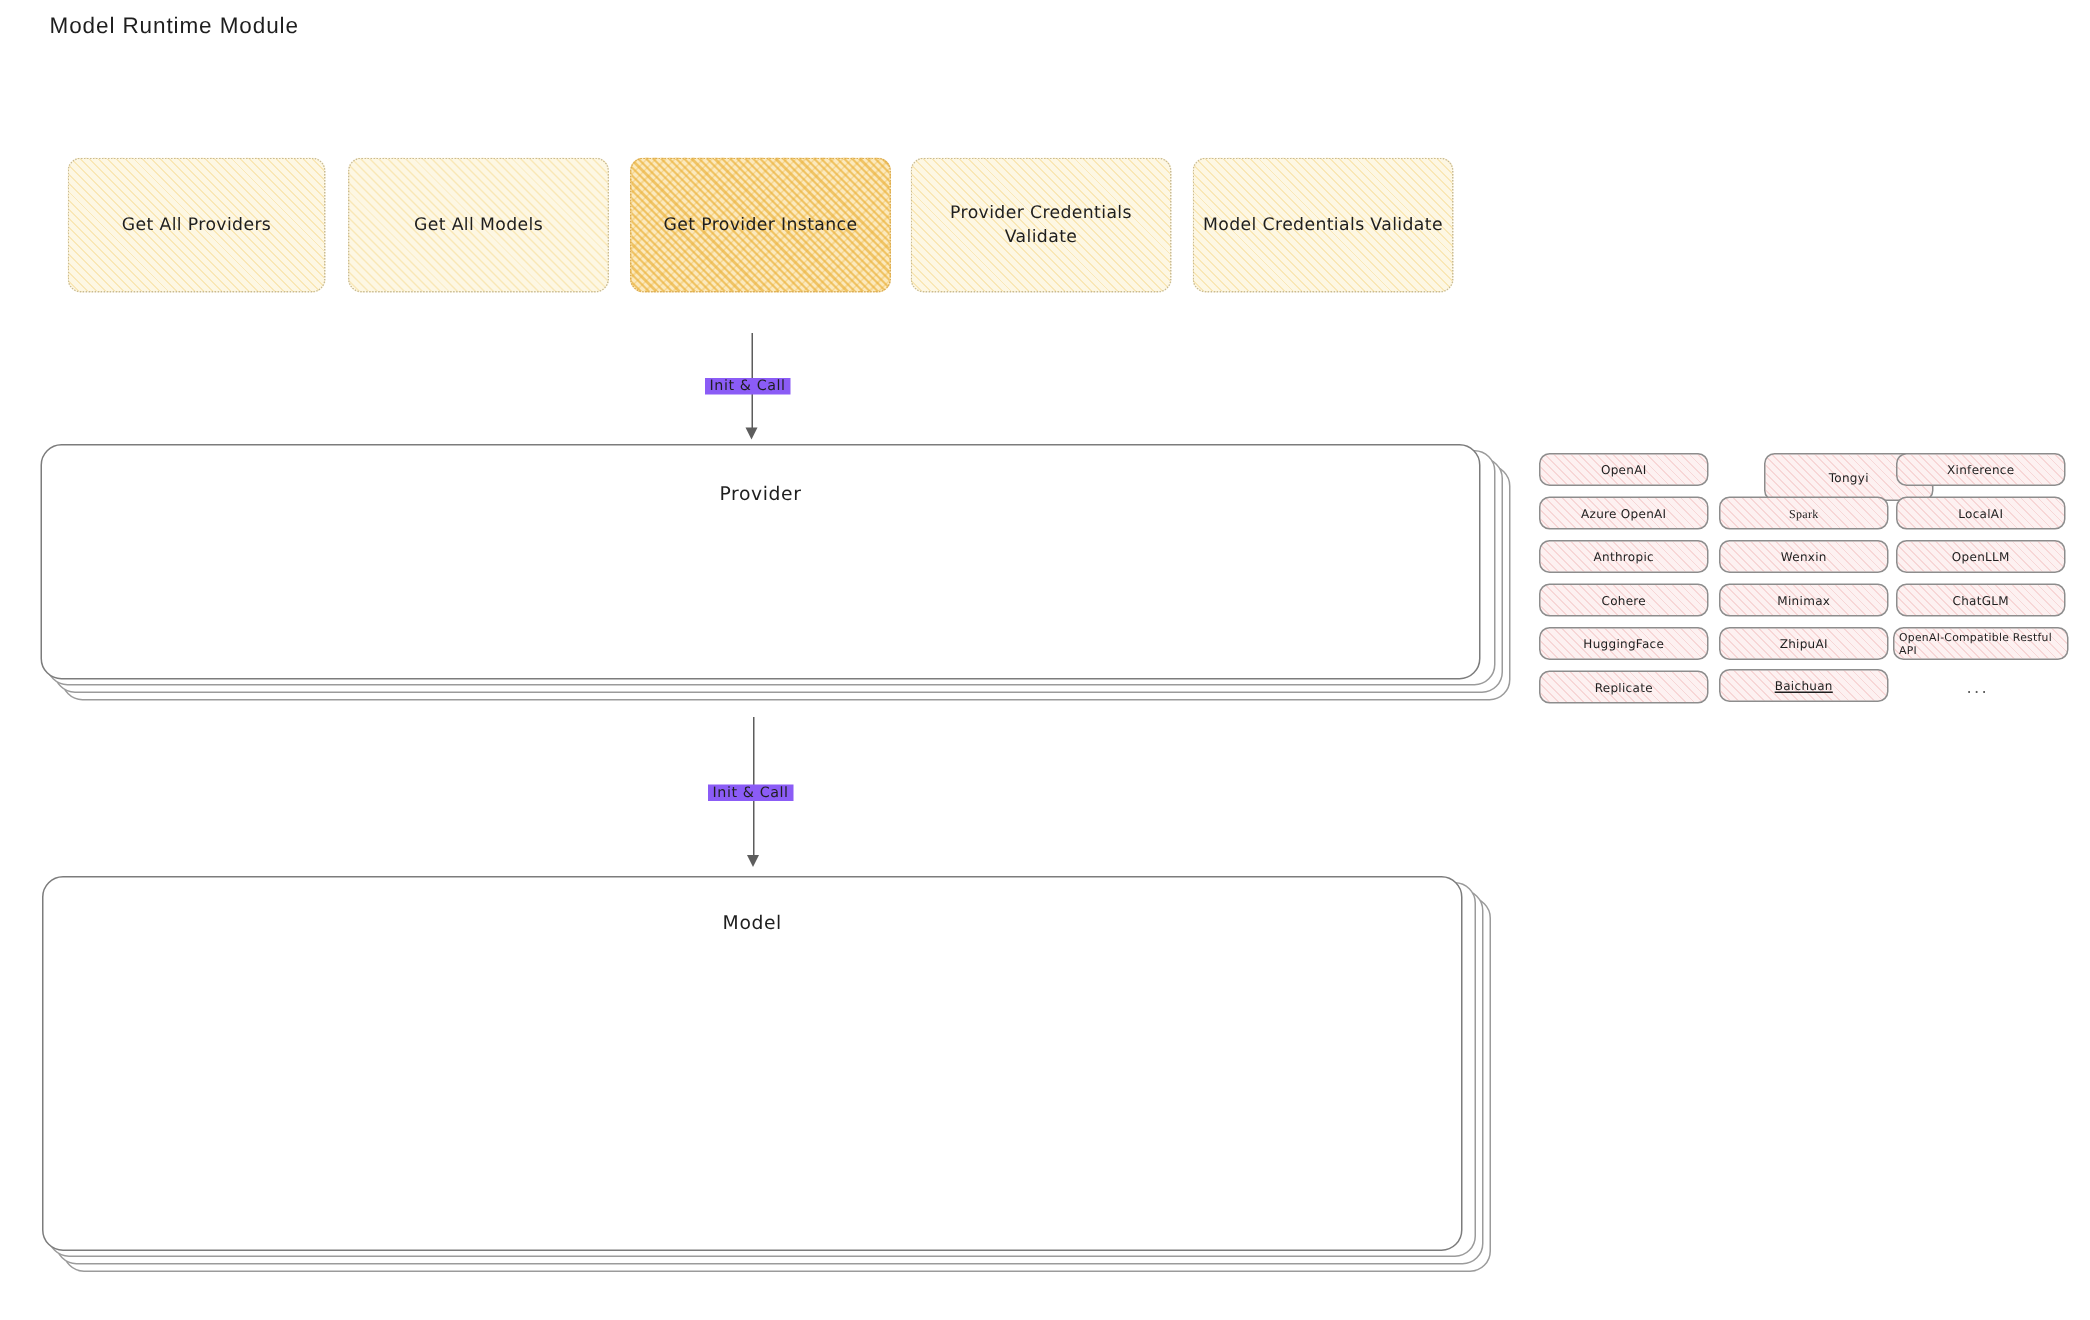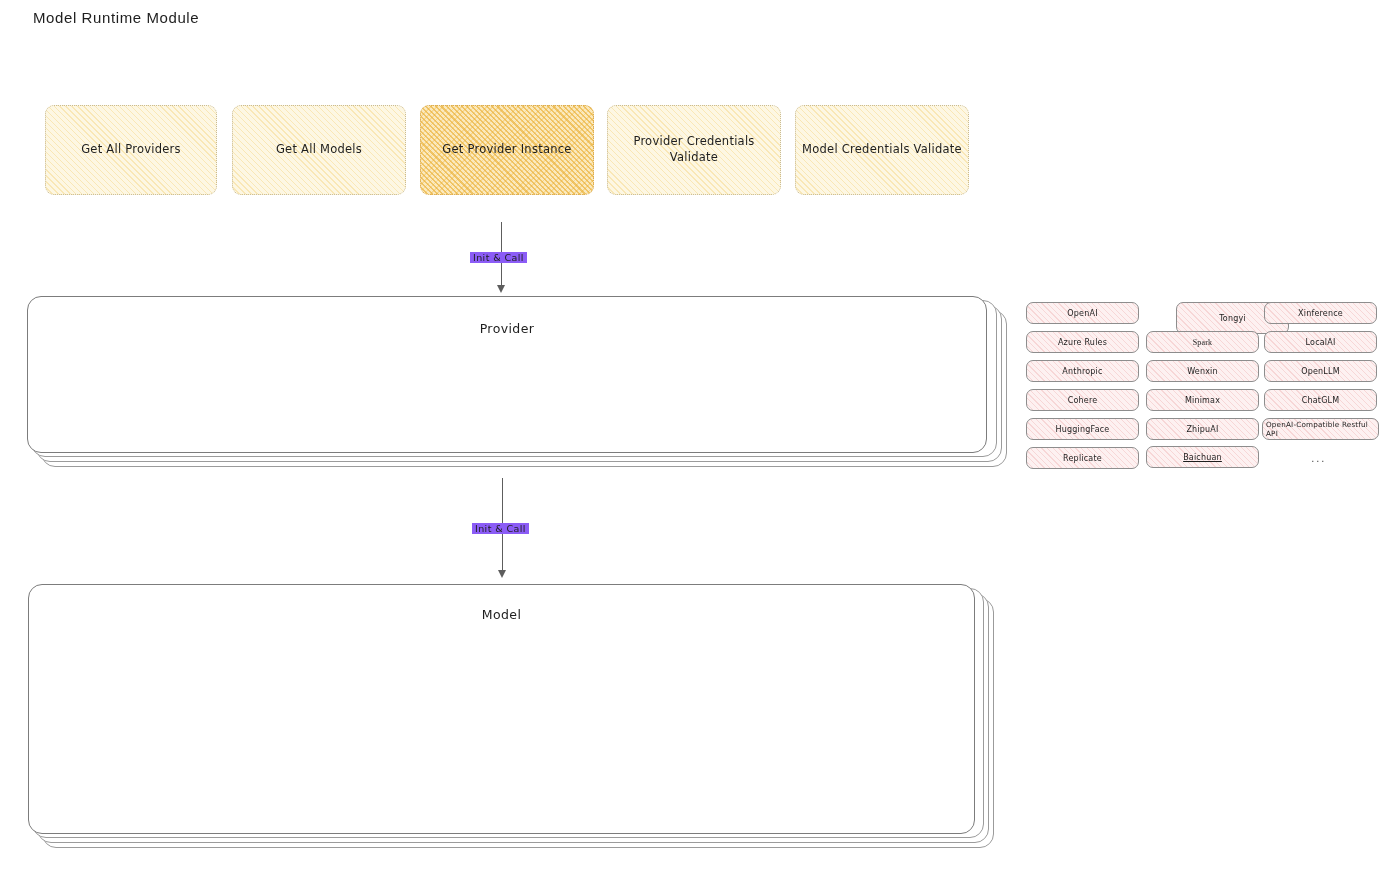--- a/index.html
+++ b/index.html
@@ -181,7 +181,7 @@
     <span>OpenAI</span>
     </div>
   <div class="pill" style="left:1026px;top:331px;width:113px;height:22px;">
-    <span>Azure Rules</span>
+    <span>Azure OpenAI</span>
     </div>
   <div class="pill" style="left:1026px;top:360px;width:113px;height:22px;">
     <span>Anthropic</span>

